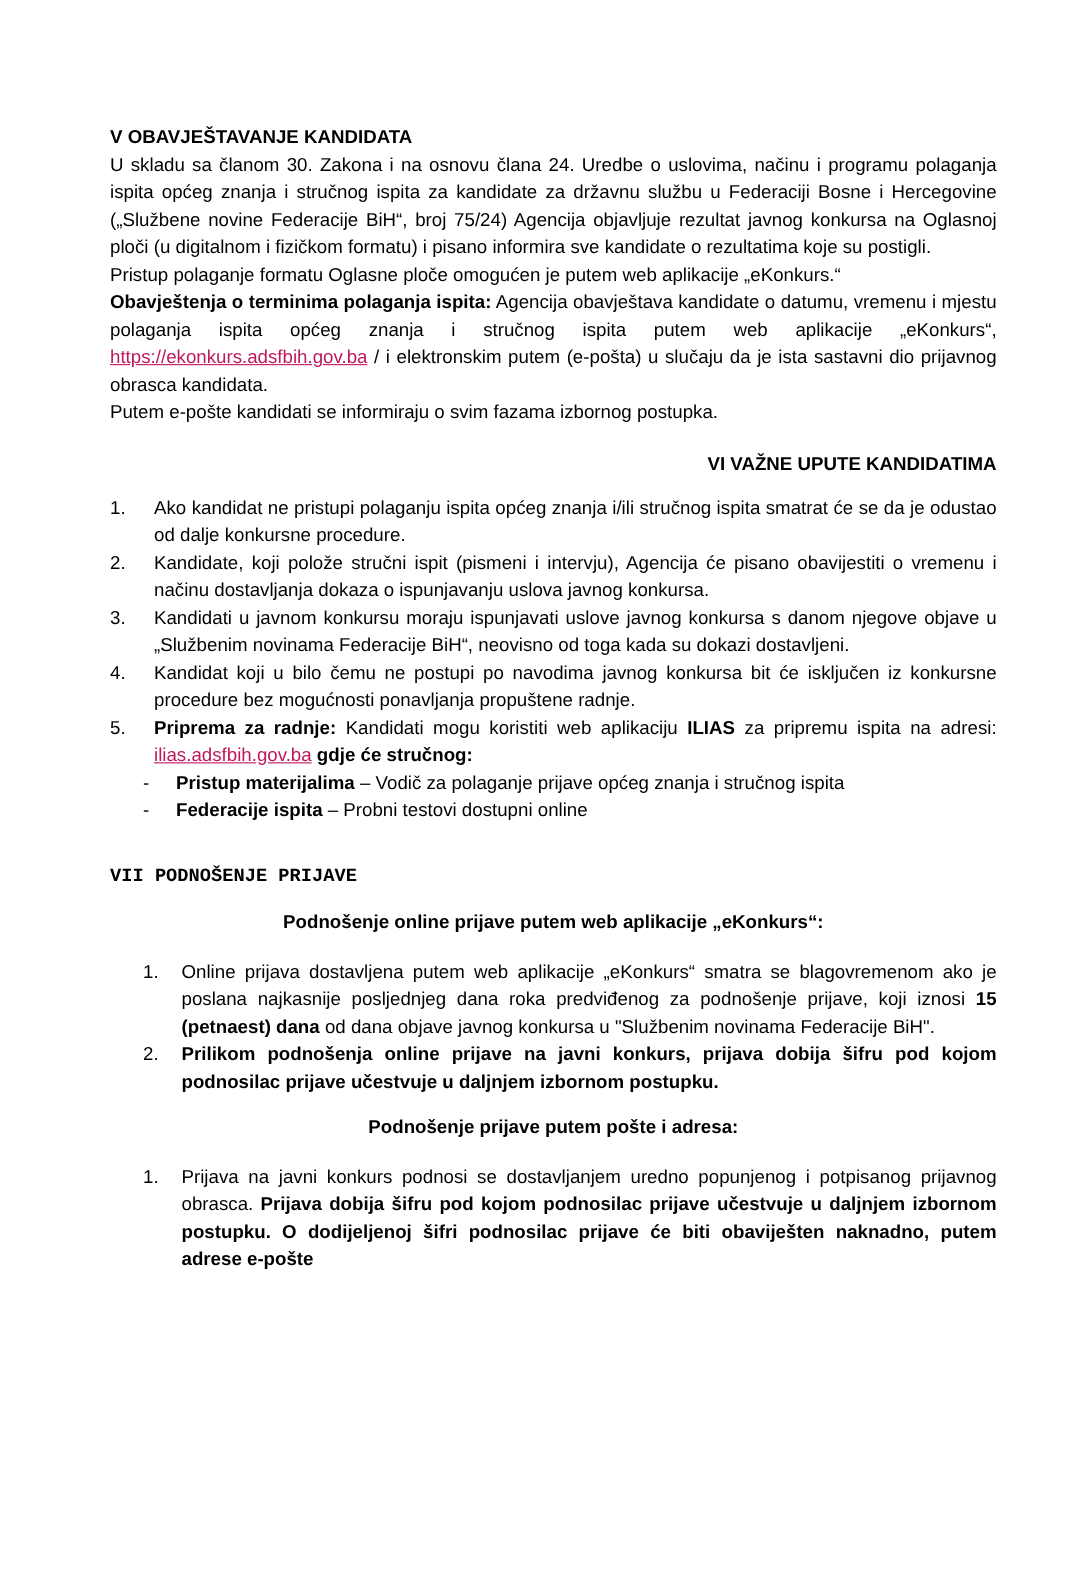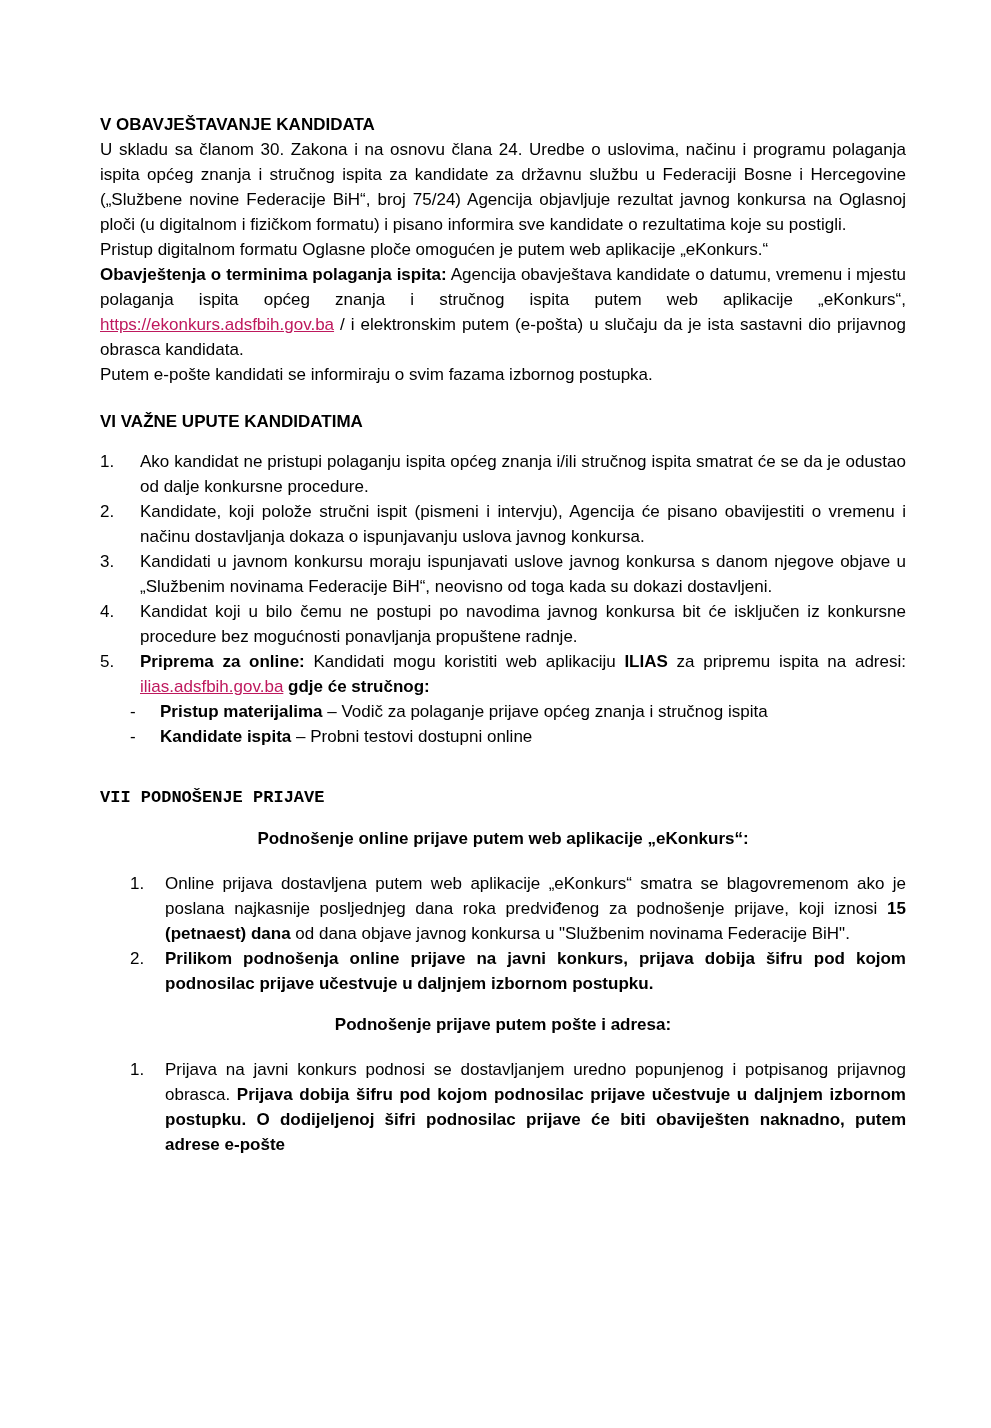--- a/index.html
+++ b/index.html
@@ -84,7 +84,7 @@
 
   <p class="para">U skladu sa članom 30. Zakona i na osnovu člana 24. Uredbe o uslovima, načinu i programu polaganja ispita općeg znanja i stručnog ispita za kandidate za državnu službu u Federaciji Bosne i Hercegovine („Službene novine Federacije BiH“, broj 75/24) Agencija objavljuje rezultat javnog konkursa na Oglasnoj ploči (u digitalnom i fizičkom formatu) i pisano informira sve kandidate o rezultatima koje su postigli.</p>
 
-  <p class="para">Pristup digitalnom formatu Oglasne ploče omogućen je putem web aplikacije „eKonkurs.“</p>
+  <p class="para">Pristup polaganje formatu Oglasne ploče omogućen je putem web aplikacije „eKonkurs.“</p>
 
   <p class="para"><strong>Obavještenja o terminima polaganja ispita:</strong><span> Agencija obavještava kandidate o datumu, vremenu i mjestu polaganja ispita općeg znanja i stručnog ispita putem web aplikacije „eKonkurs“, </span><a class="doc-link">https://ekonkurs.adsfbih.gov.ba</a><span> / i elektronskim putem (e-pošta) u slučaju da je ista sastavni dio prijavnog obrasca kandidata.</span></p>
 

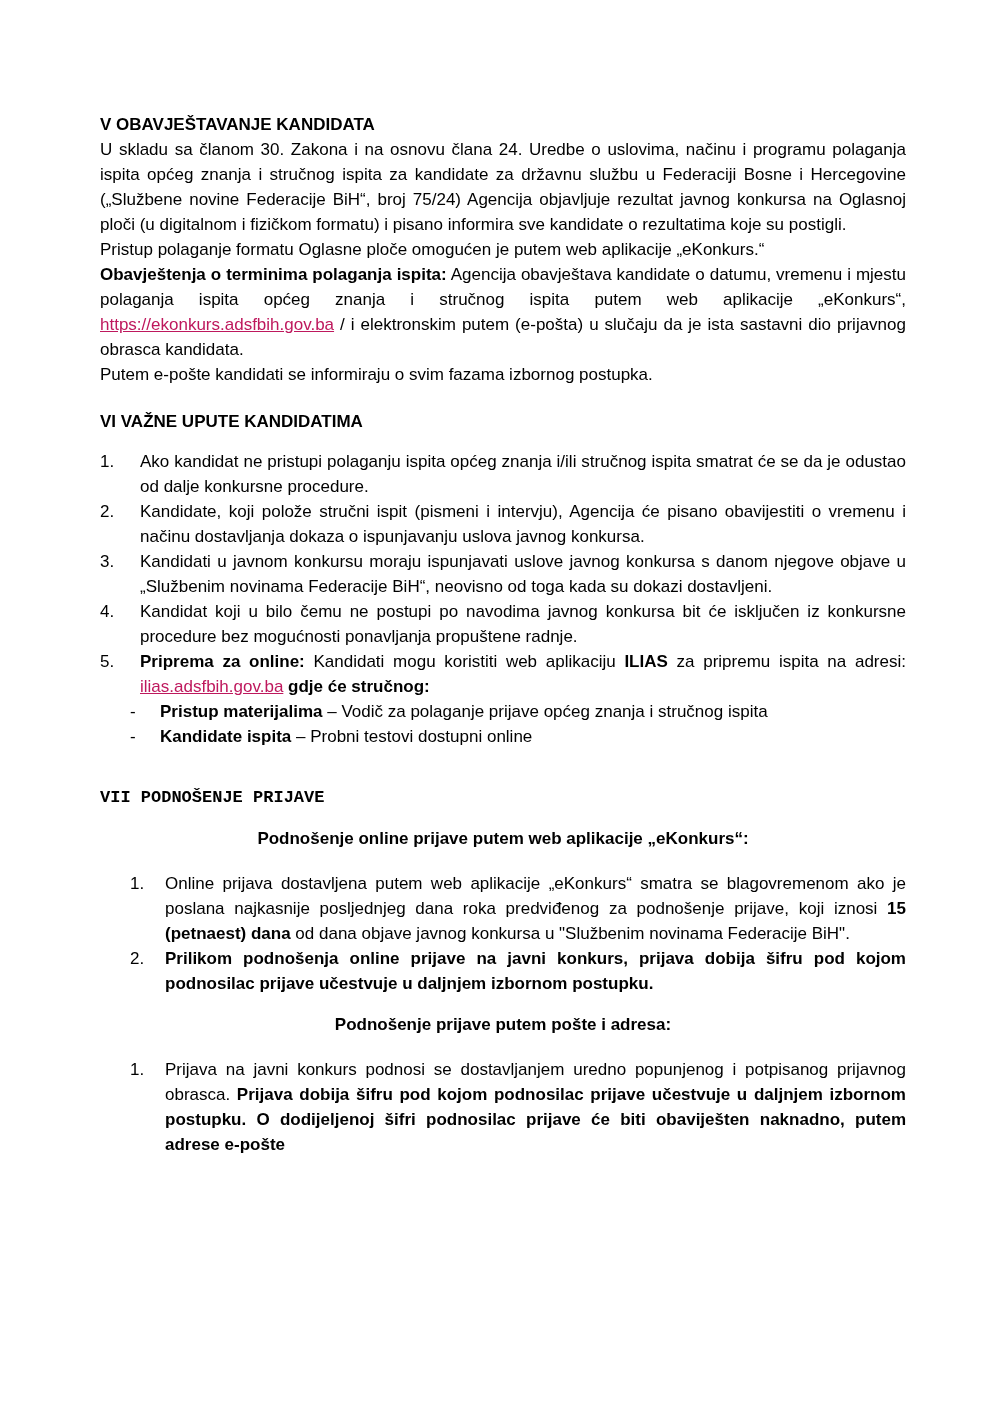--- a/index.html
+++ b/index.html
@@ -28,7 +28,7 @@
     margin: 0;
     padding: 0;
   }
-  .mt-sec { margin-top: 22px; }
+  .mt-sec { margin-top: 22px; text-align: right; }
   .mt-sec-big { margin-top: 36px; font-family: Liberation Mono, monospace; }
   p.para {
     margin: 0 0 0 0;

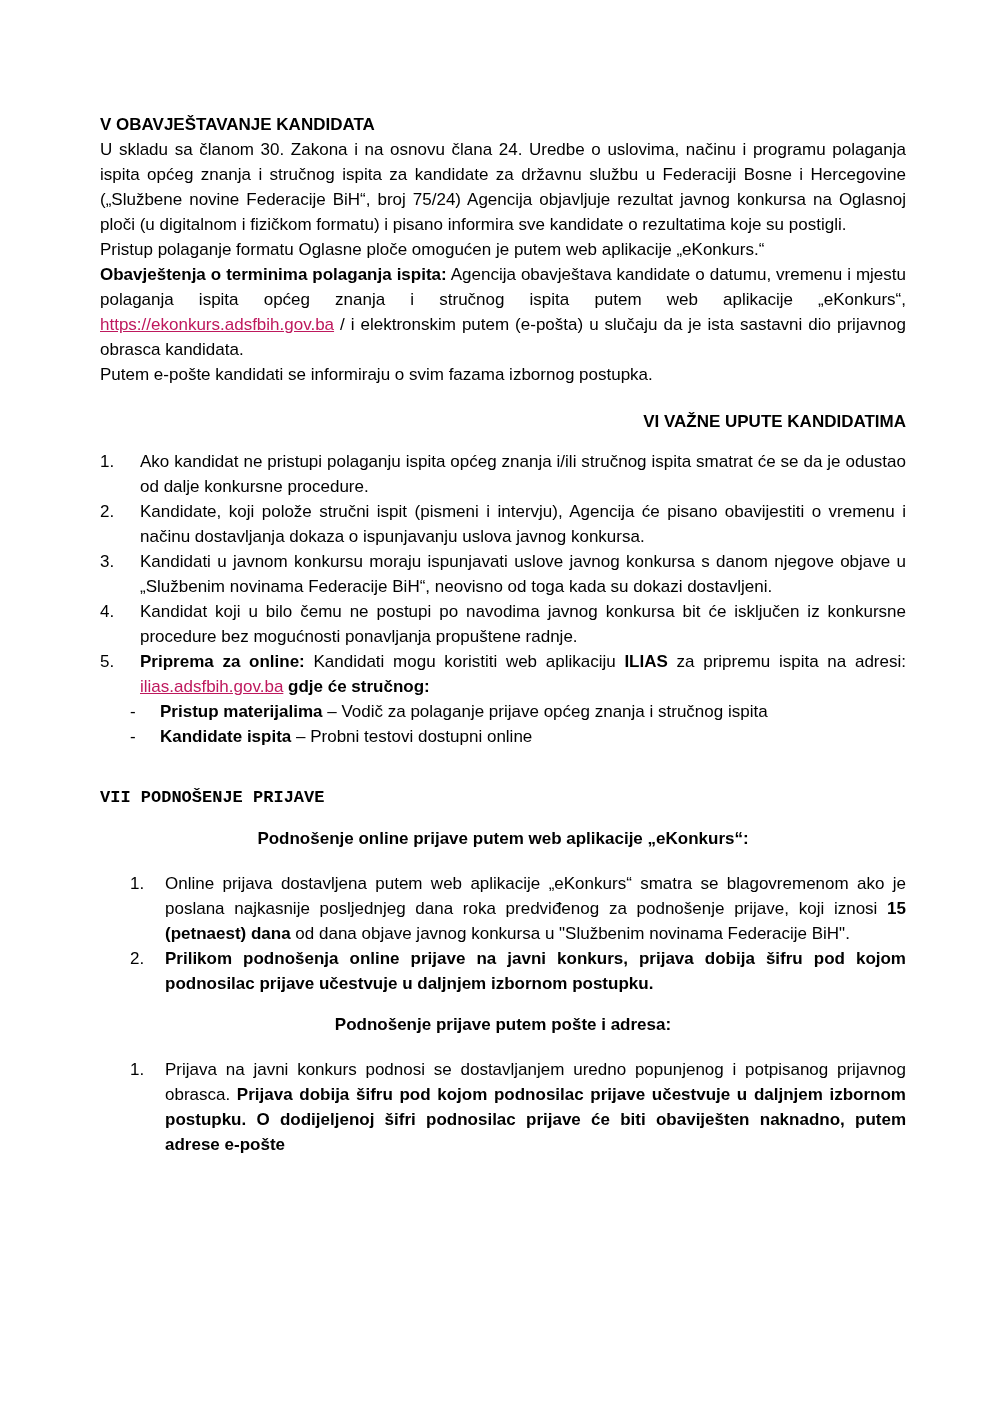--- a/index.html
+++ b/index.html
@@ -111,7 +111,7 @@
     </div>
     <div class="li">
       <span class="num">5.</span>
-      <span class="txt"><strong>Priprema za online:</strong><span> Kandidati mogu koristiti web aplikaciju </span><strong>ILIAS</strong><span> za pripremu ispita na adresi: </span><a class="doc-link">ilias.adsfbih.gov.ba</a><strong> gdje će stručnog:</strong></span>
+      <span class="txt"><strong>Priprema za radnje:</strong><span> Kandidati mogu koristiti web aplikaciju </span><strong>ILIAS</strong><span> za pripremu ispita na adresi: </span><a class="doc-link">ilias.adsfbih.gov.ba</a><strong> gdje će stručnog:</strong></span>
     </div>
     <div class="li sub">
       <span class="num">-</span>

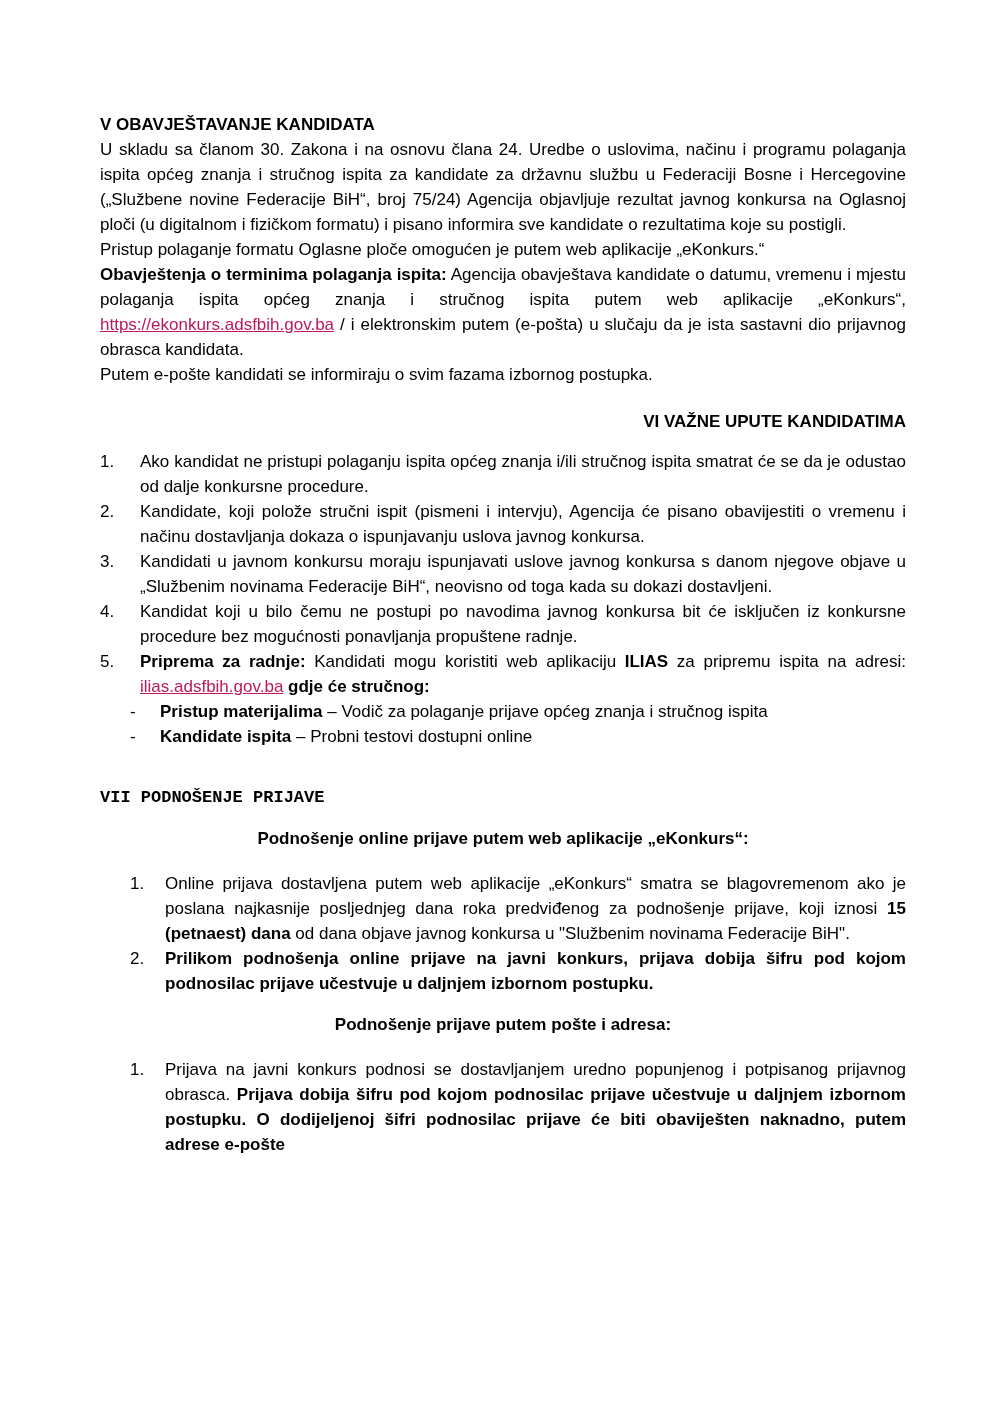--- a/index.html
+++ b/index.html
@@ -119,7 +119,7 @@
     </div>
     <div class="li sub">
       <span class="num">-</span>
-      <span class="txt"><strong>Kandidate ispita</strong><span> – Probni testovi dostupni online</span></span>
+      <span class="txt"><strong>Federacije ispita</strong><span> – Probni testovi dostupni online</span></span>
     </div>
   </div>
 

